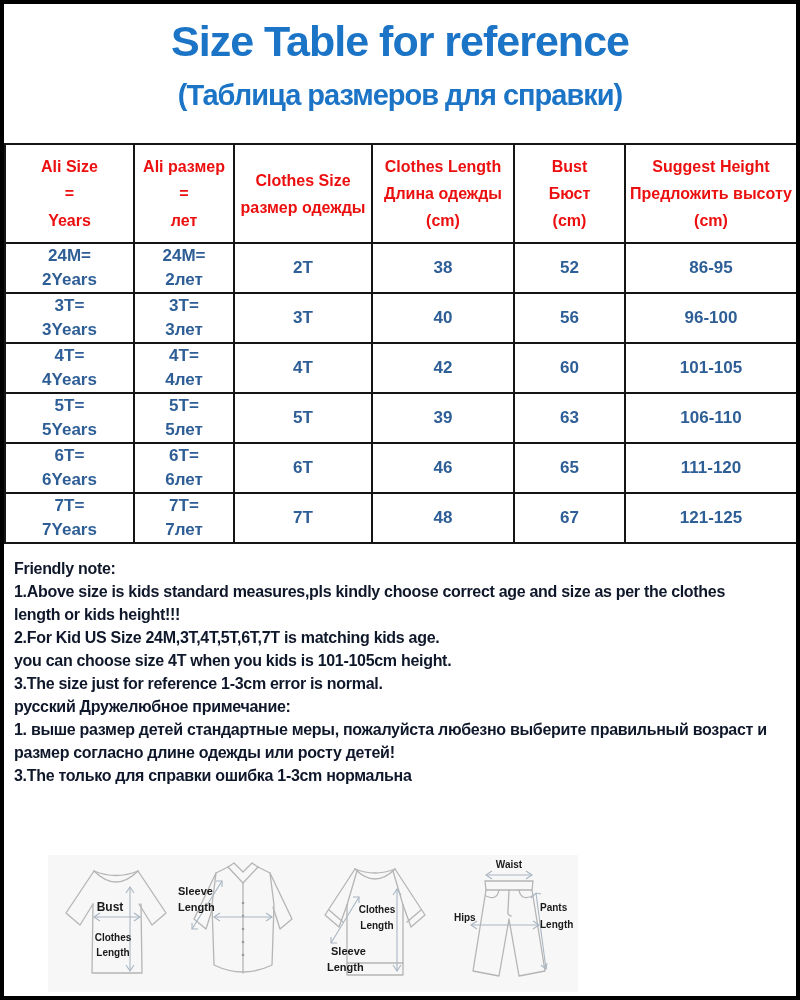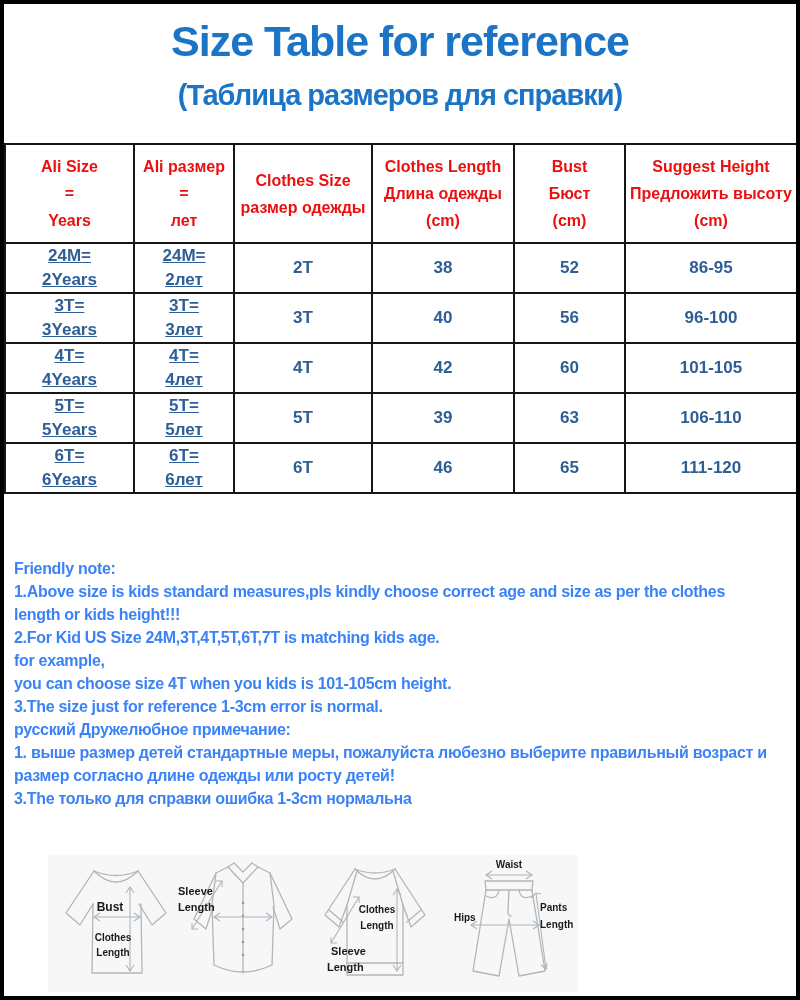--- a/index.html
+++ b/index.html
@@ -23,7 +23,7 @@
   .size-table th{color:#ec0f0f;font-size:16px;font-weight:bold;}
   .size-table th span{display:block;line-height:27px;}
   .size-table td{color:#2e5e96;font-size:17px;font-weight:bold;}
-  .size-table td span.l{display:block;line-height:24px;text-decoration:underline;}
+  .size-table td span.l{display:block;line-height:24px;}
   
   .notes{position:absolute;left:10px;top:553px;width:780px;color:#3b82f6;font-weight:bold;
          font-size:16px;letter-spacing:-0.3px;line-height:23px;white-space:nowrap;}

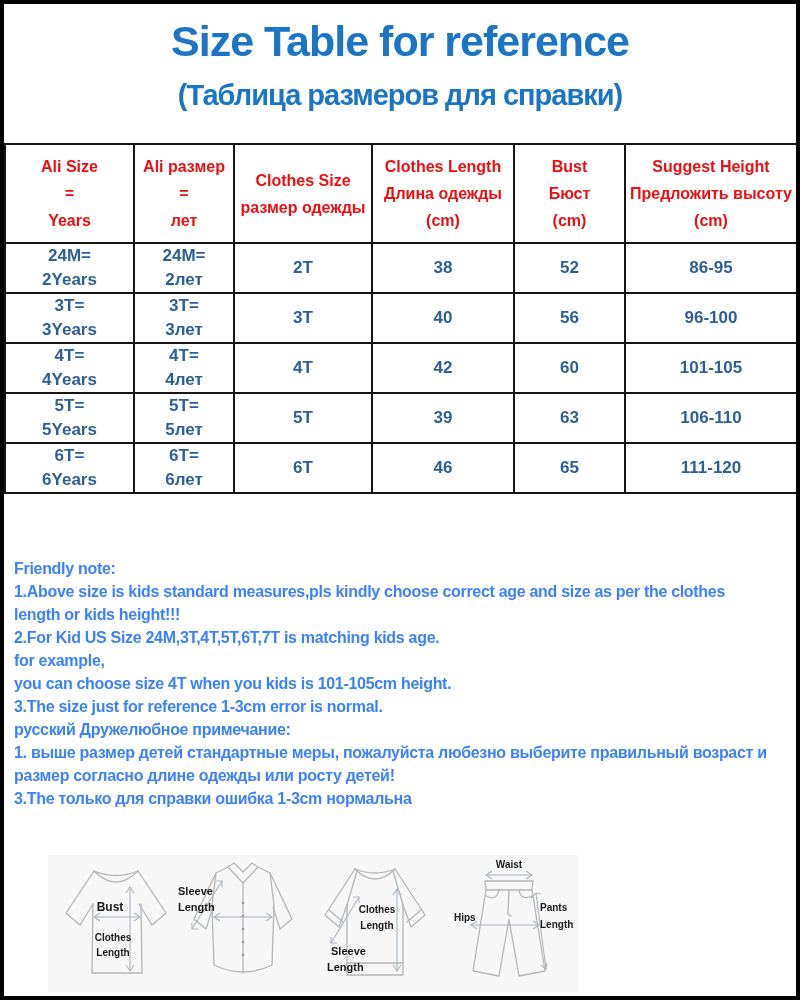--- a/index.html
+++ b/index.html
@@ -159,6 +159,20 @@
         <td><span>65</span></td>
         <td><span>111-120</span></td>
       </tr>
+      <tr>
+        <td>
+            <span class="l">7T=</span>
+            <span class="l">7Years</span>
+          </td>
+        <td>
+            <span class="l">7T=</span>
+            <span class="l">7лет</span>
+          </td>
+        <td><span>7T</span></td>
+        <td><span>48</span></td>
+        <td><span>67</span></td>
+        <td><span>121-125</span></td>
+      </tr>
     </tbody>
   </table>
 

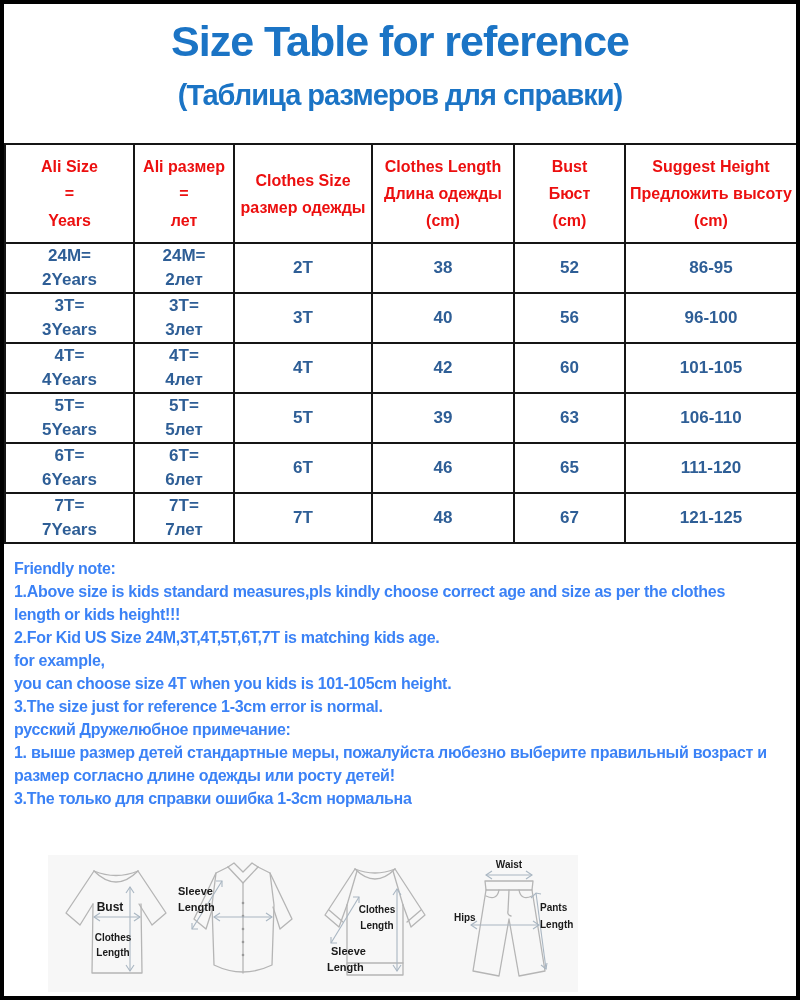--- a/index.html
+++ b/index.html
@@ -25,7 +25,7 @@
   .size-table td{color:#2e5e96;font-size:17px;font-weight:bold;}
   .size-table td span.l{display:block;line-height:24px;}
   
-  .notes{position:absolute;left:10px;top:553px;width:780px;color:#3b82f6;font-weight:bold;
+  .notes{position:absolute;left:10px;top:553px;width:780px;color:#0f172a;font-weight:bold;
          font-size:16px;letter-spacing:-0.3px;line-height:23px;white-space:nowrap;}
   
   .sketch-panel{position:absolute;left:44px;top:851px;width:530px;height:137px;background:#f7f7f7;}

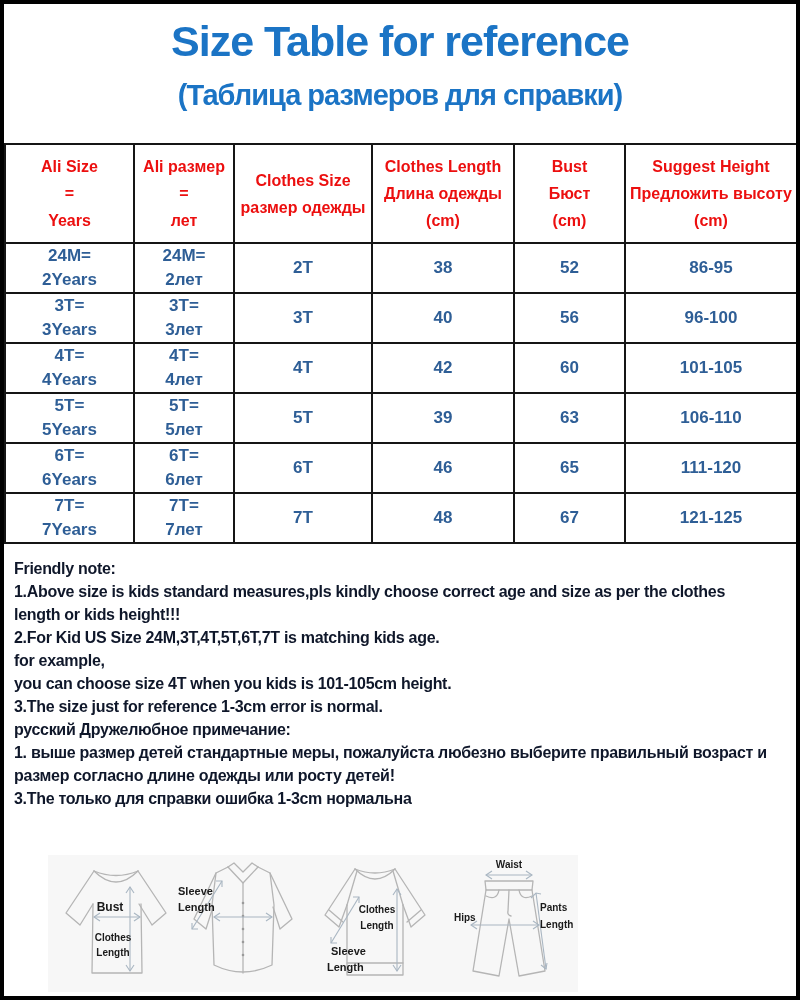--- a/index.html
+++ b/index.html
@@ -181,7 +181,6 @@
     <div>1.Above size is kids standard measures,pls kindly choose correct age and size as per the clothes</div>
     <div>length or kids height!!!</div>
     <div>2.For Kid US Size 24M,3T,4T,5T,6T,7T is matching kids age.</div>
-    <div>for example,</div>
     <div>you can choose size 4T when you kids is 101-105cm height.</div>
     <div>3.The size just for reference 1-3cm error is normal.</div>
     <div>русский Дружелюбное примечание:</div>

